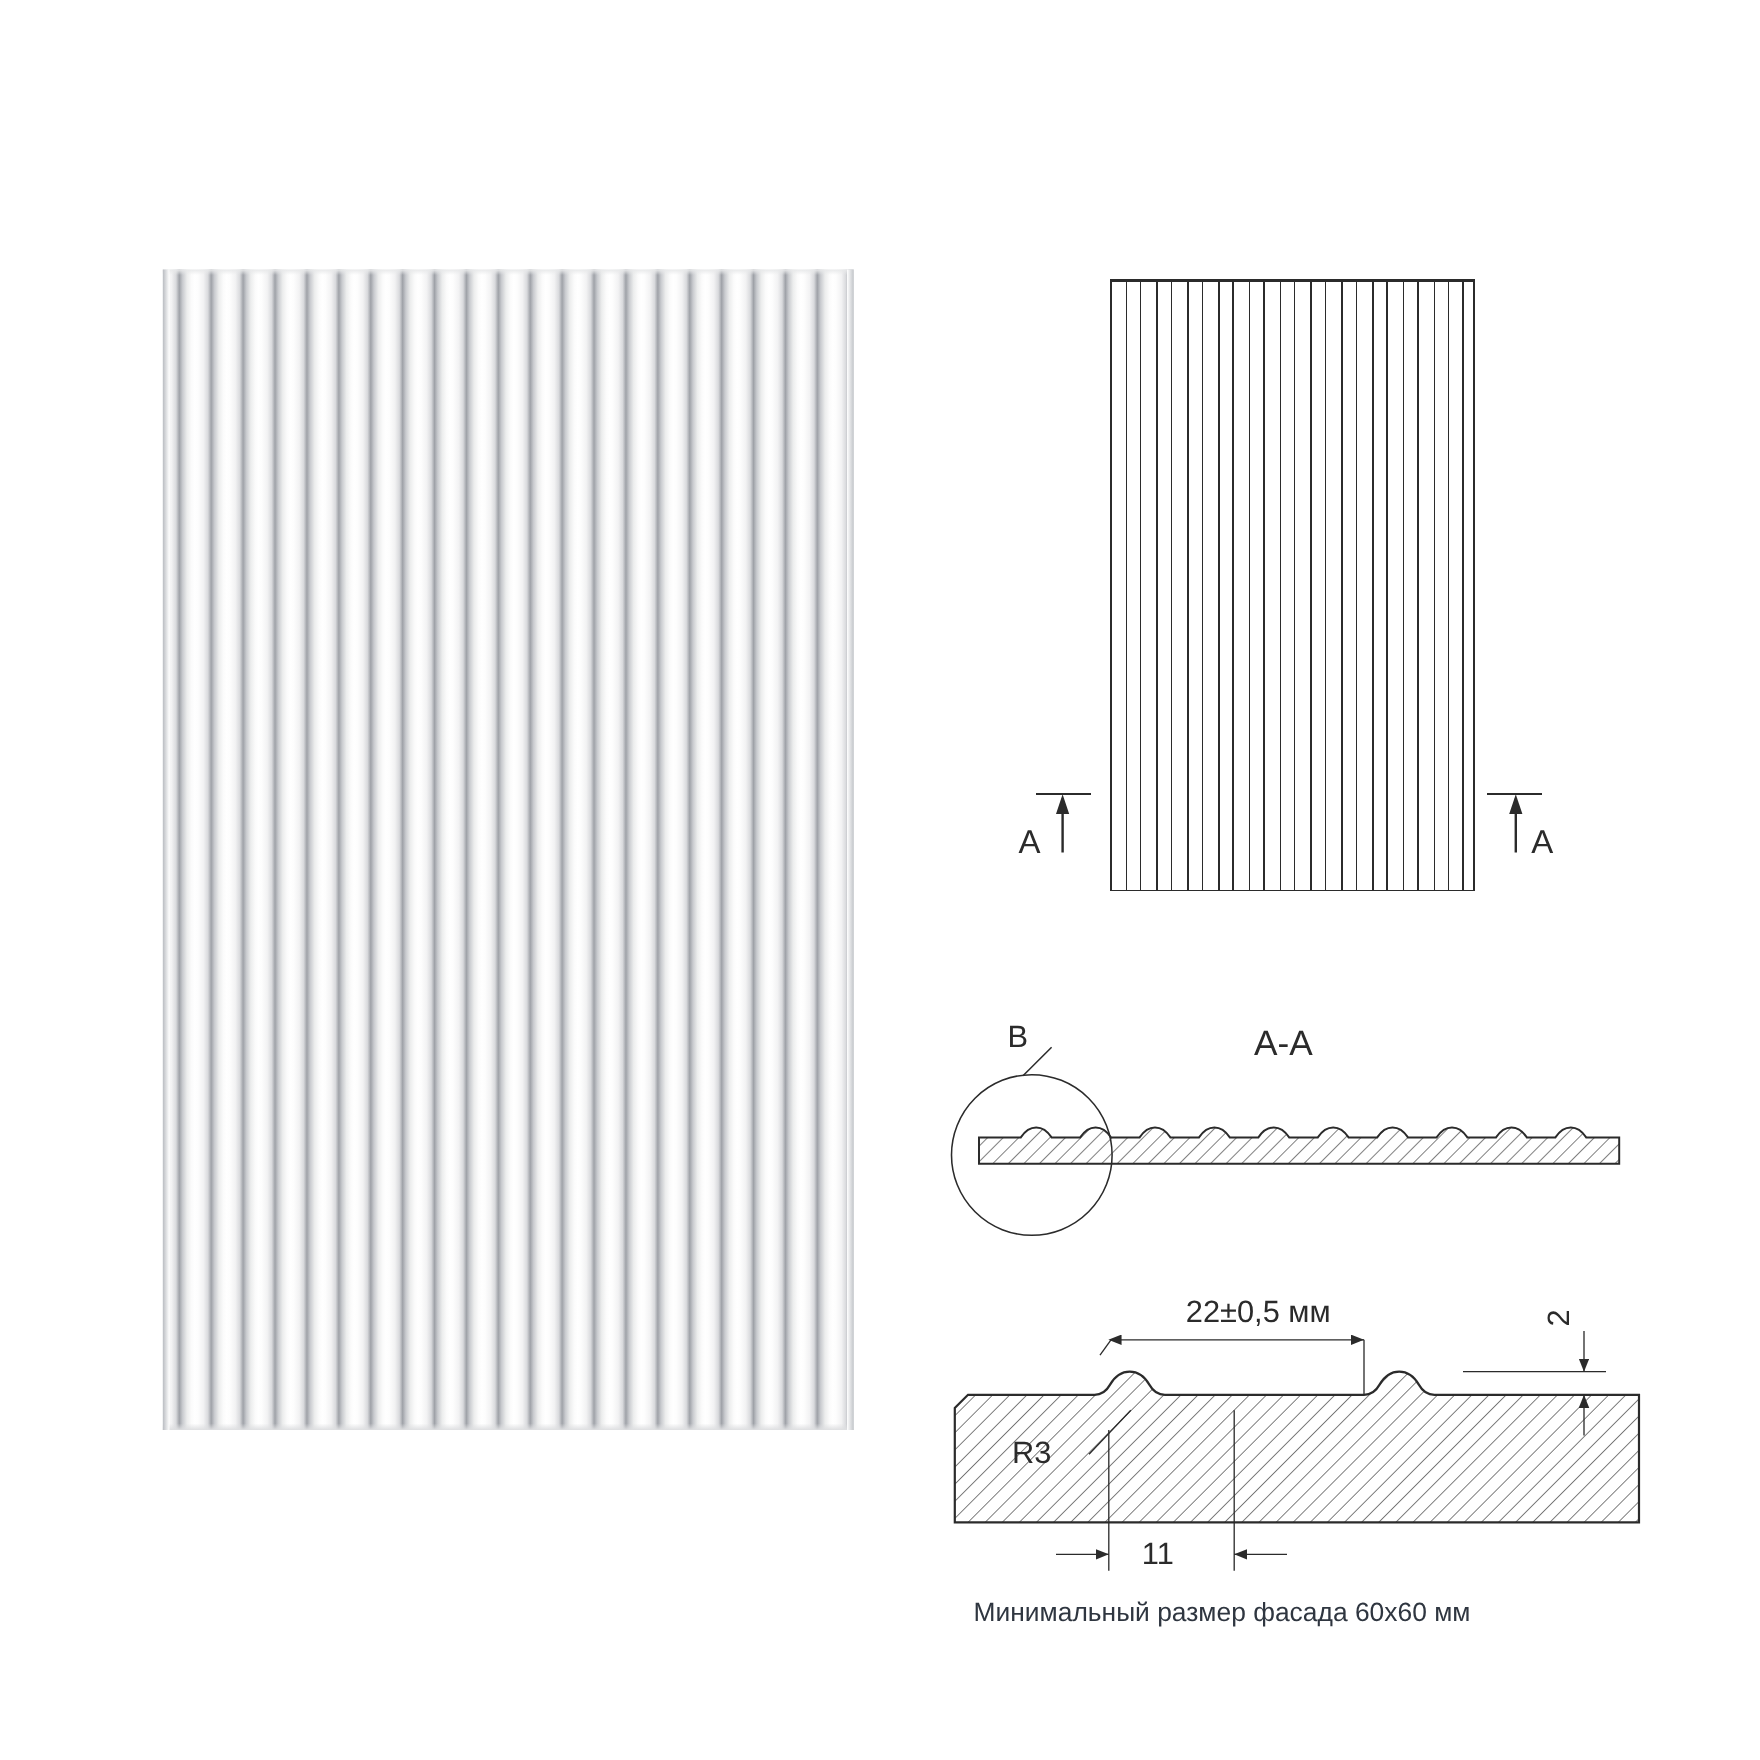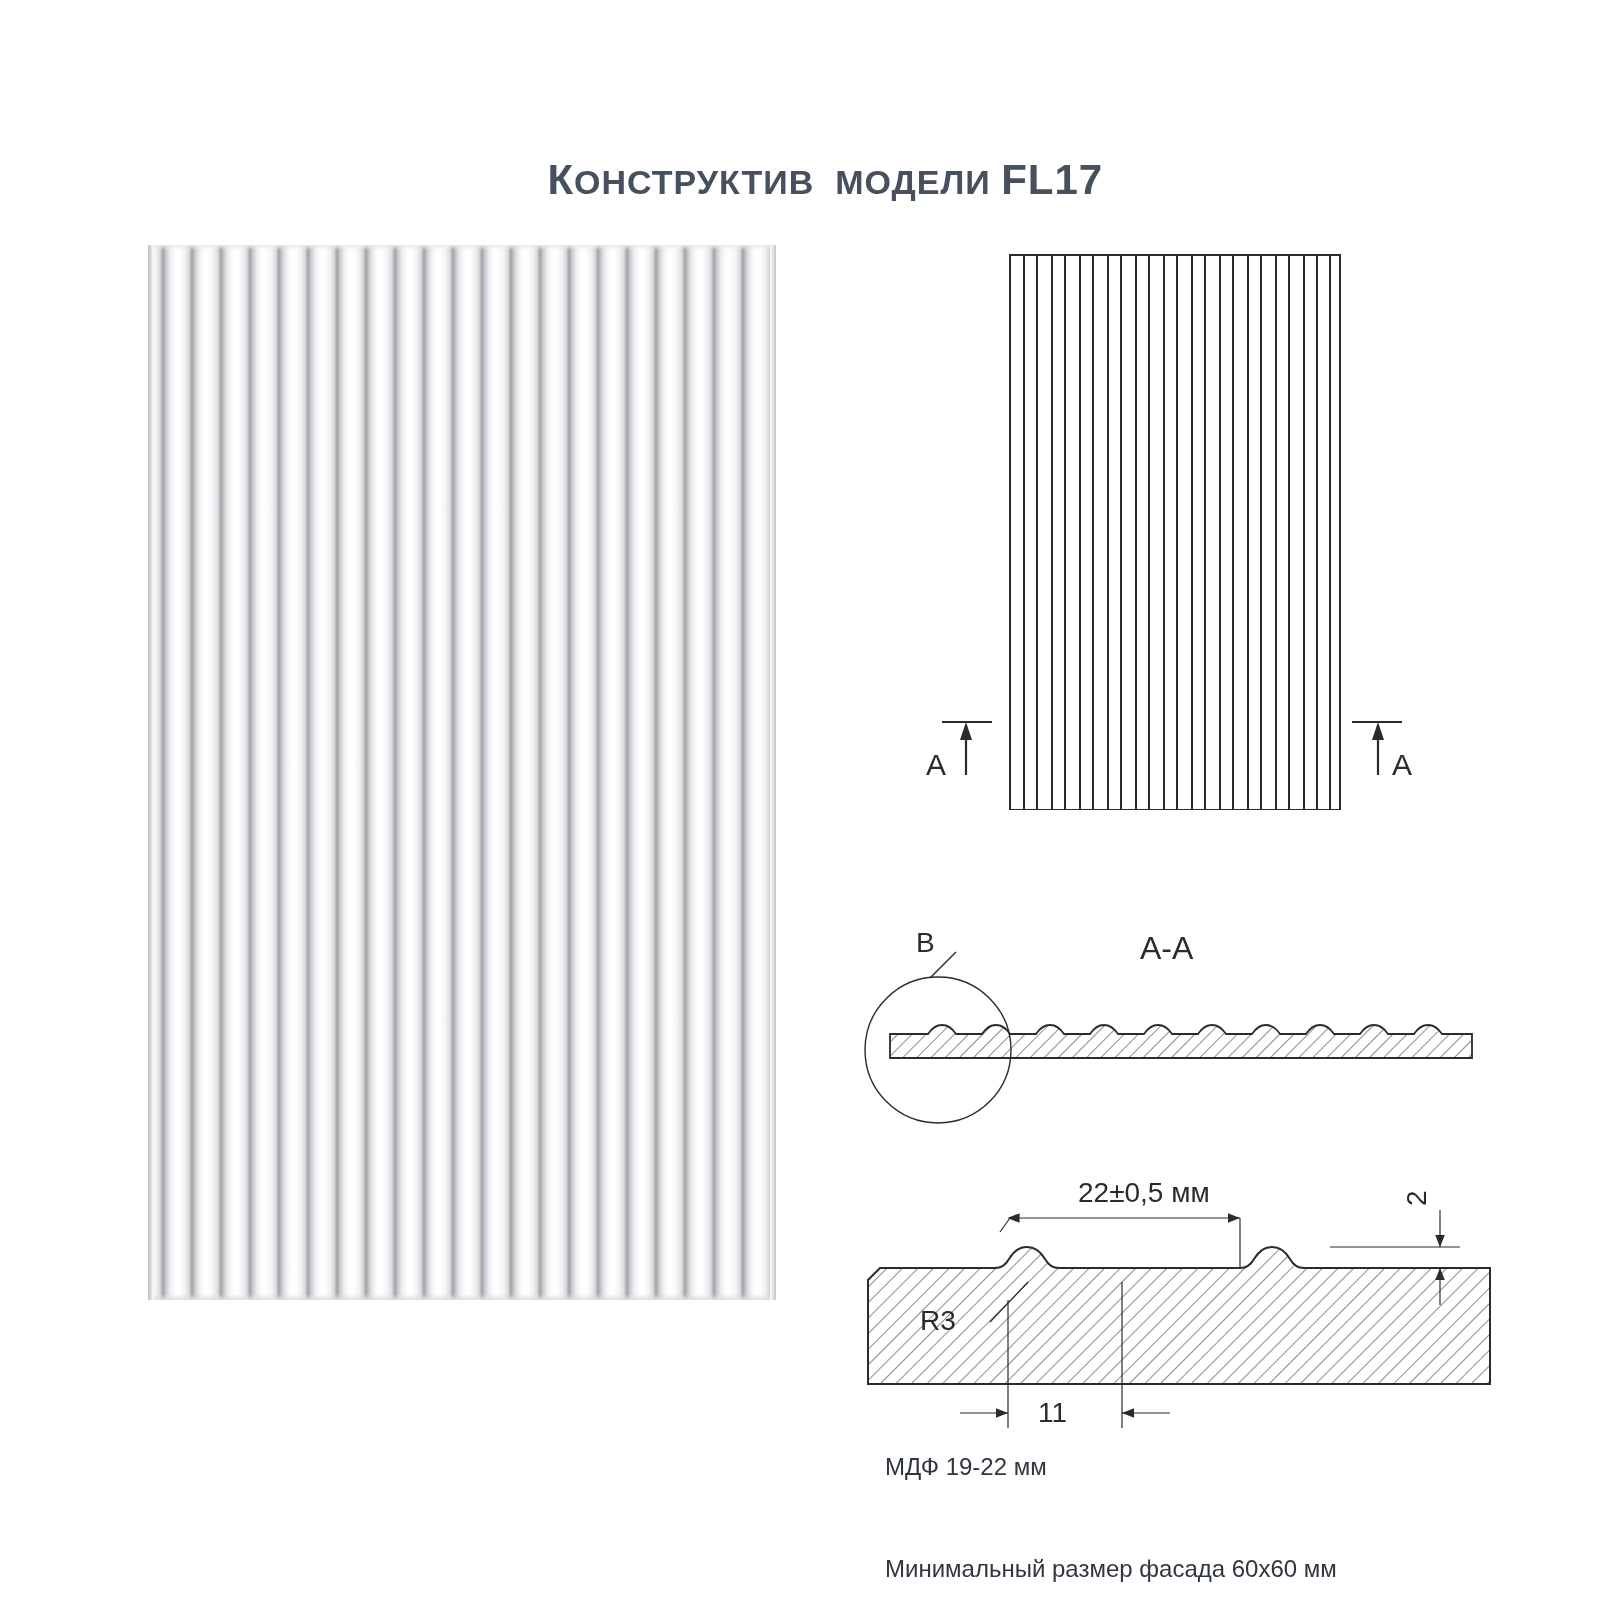--- a/index.html
+++ b/index.html
@@ -117,9 +117,6 @@
 
 <div class="page">
 
-  <div class="title">
-    <span>К</span><span class="small-caps">ОНСТРУКТИВ  МОДЕЛИ </span><span>FL17</span>
-  </div>
 
   <div class="panel-render">
     <div class="ribs"></div>

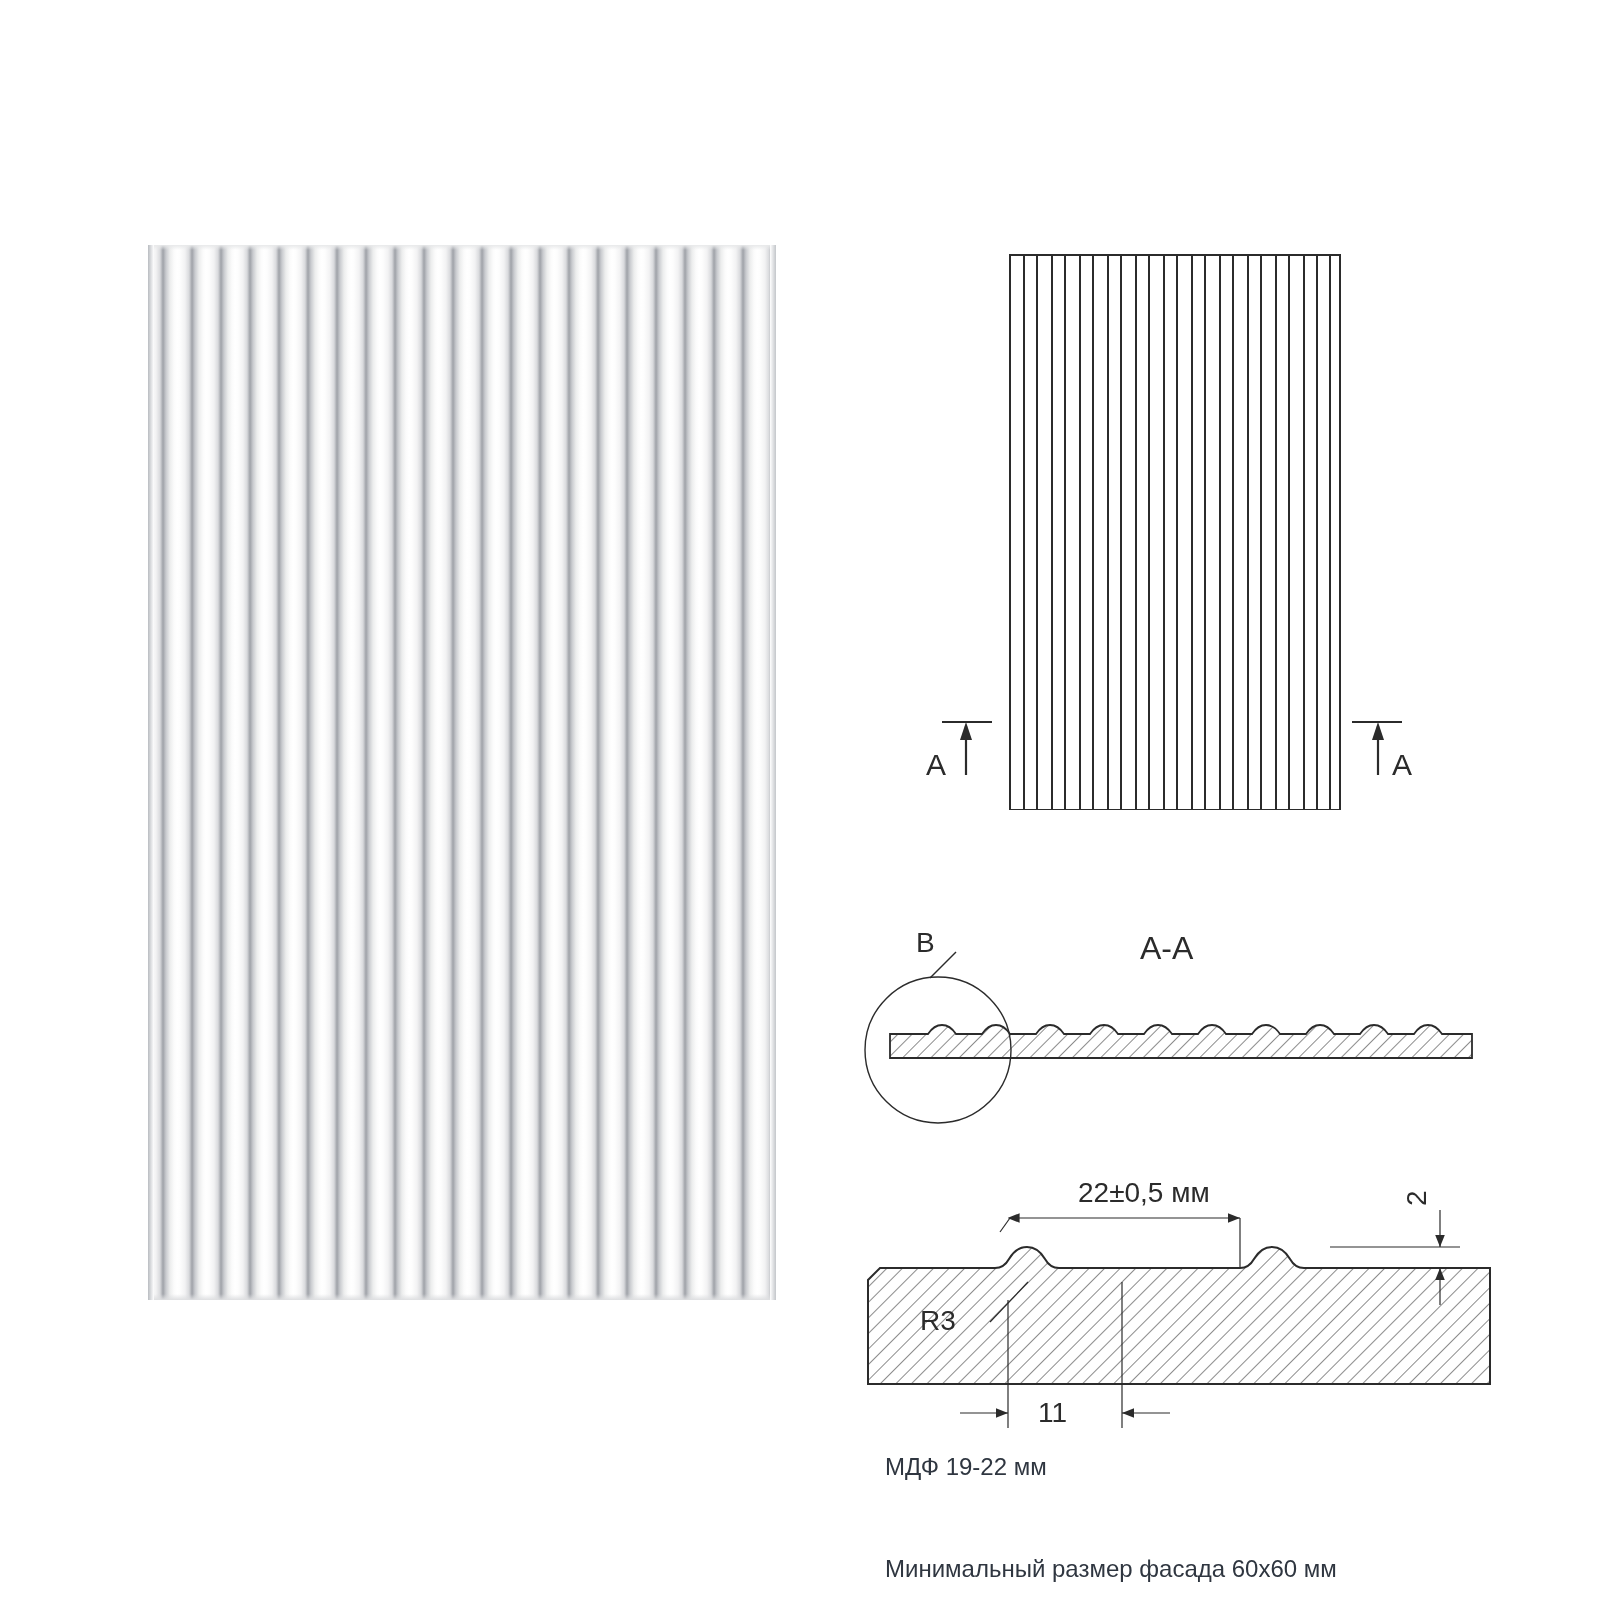--- a/index.html
+++ b/index.html
@@ -248,7 +248,6 @@
   </div>
 
   <div class="notes">
-    <div>МДФ 19-22 мм</div>
     <div>Минимальный размер фасада 60х60 мм</div>
     
     

